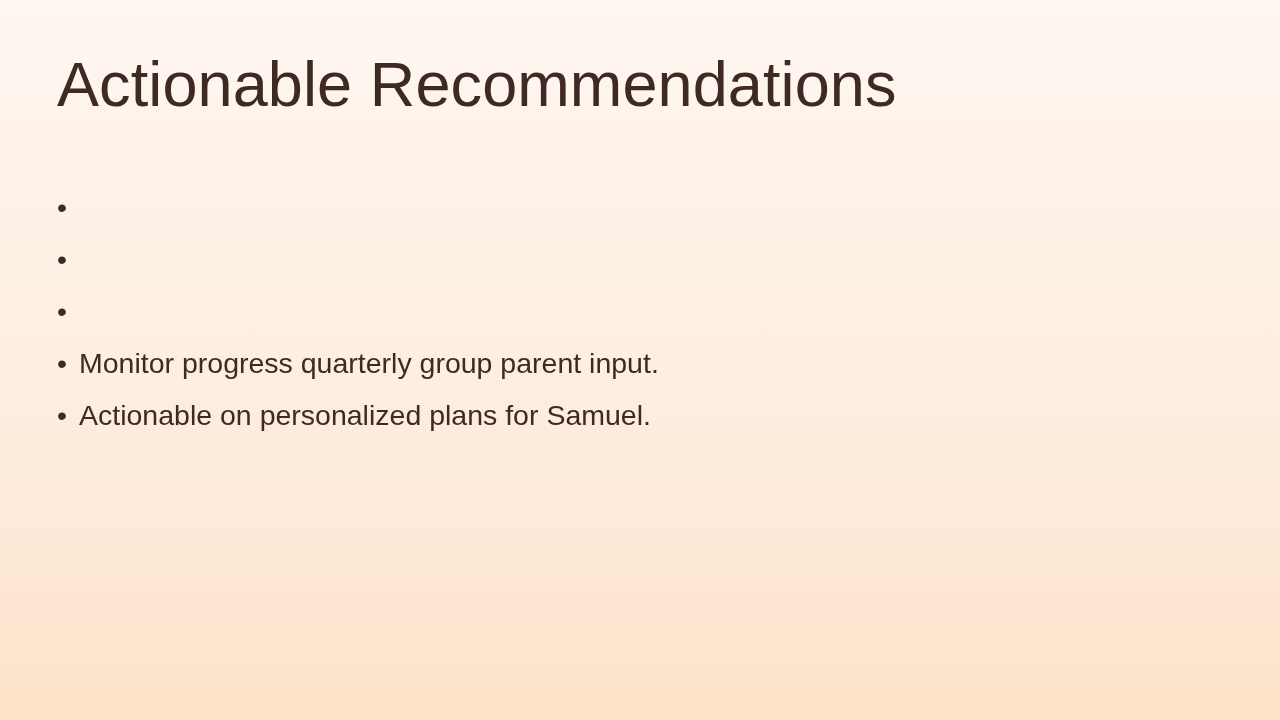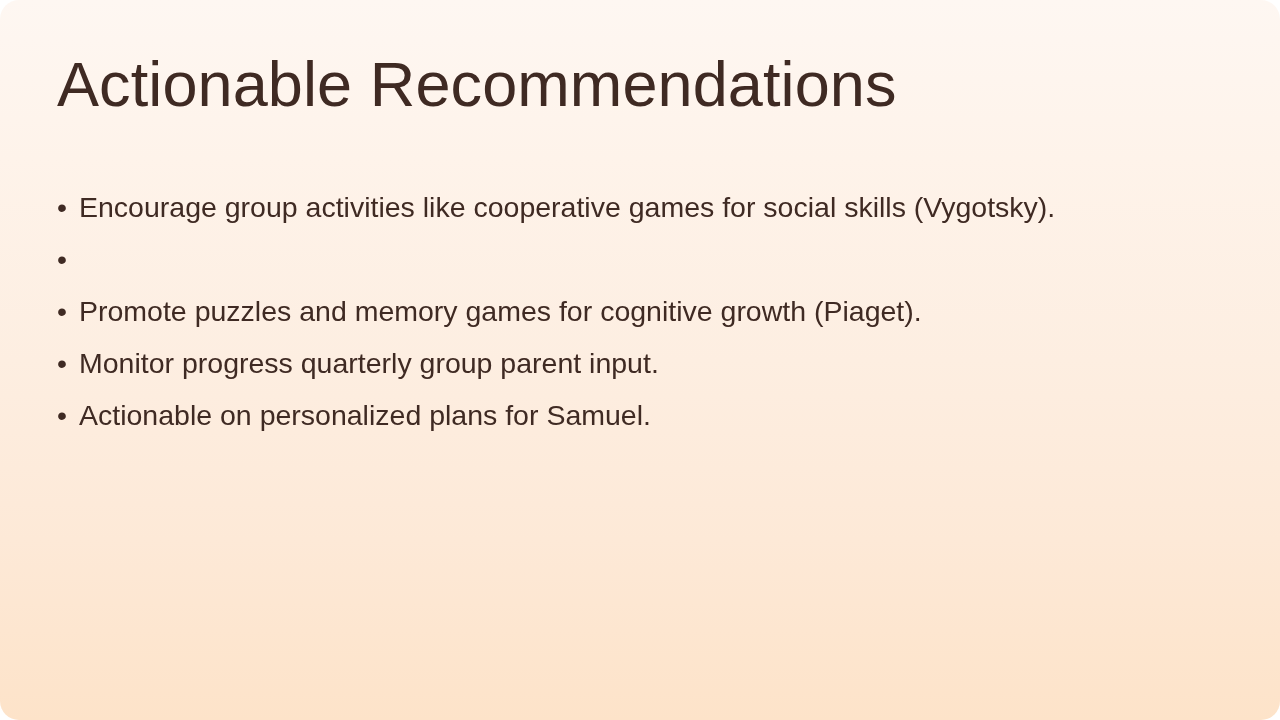--- a/index.html
+++ b/index.html
@@ -25,7 +25,6 @@
                 #FDE9D7 75%,
                 #FDE3C9 100%);
     overflow: hidden;
-    border-radius: 19px;
   }
   #slide-title {
     position: absolute;

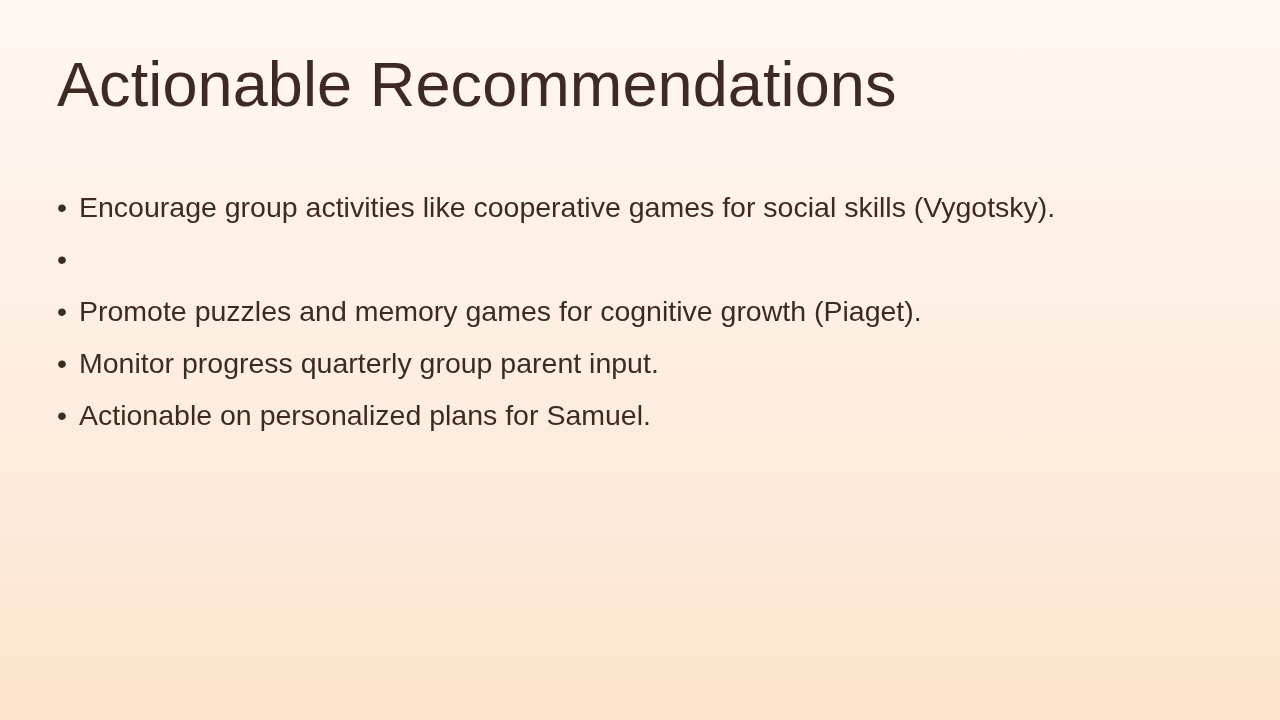--- a/index.html
+++ b/index.html
@@ -81,7 +81,6 @@
 
     <li class="bullet-item">
       <span class="bullet-marker">•</span>
-      <span class="bullet-text">Encourage group activities like cooperative games for social skills (Vygotsky).</span>
     </li>
 
     <li class="bullet-item">

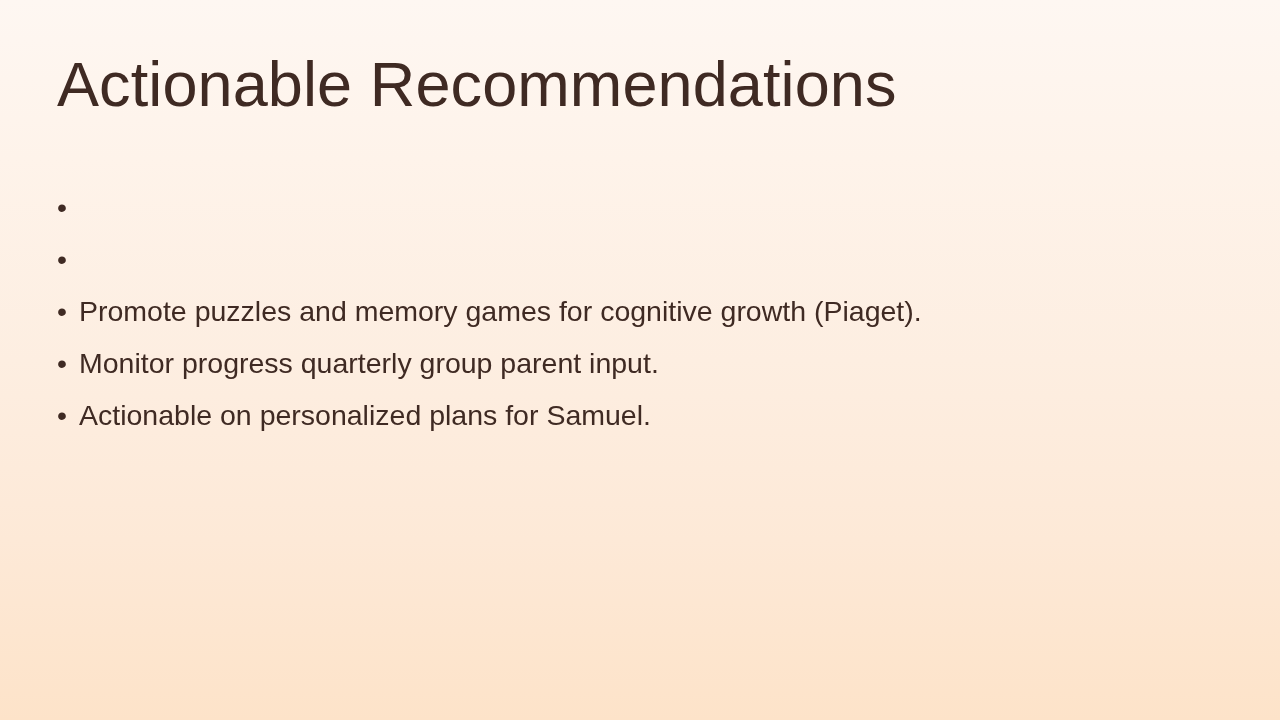--- a/index.html
+++ b/index.html
@@ -89,7 +89,6 @@
 
     <li class="bullet-item">
       <span class="bullet-marker">•</span>
-      <span class="bullet-text">Promote puzzles and memory games for cognitive growth (Piaget).</span>
     </li>
 
     <li class="bullet-item">

